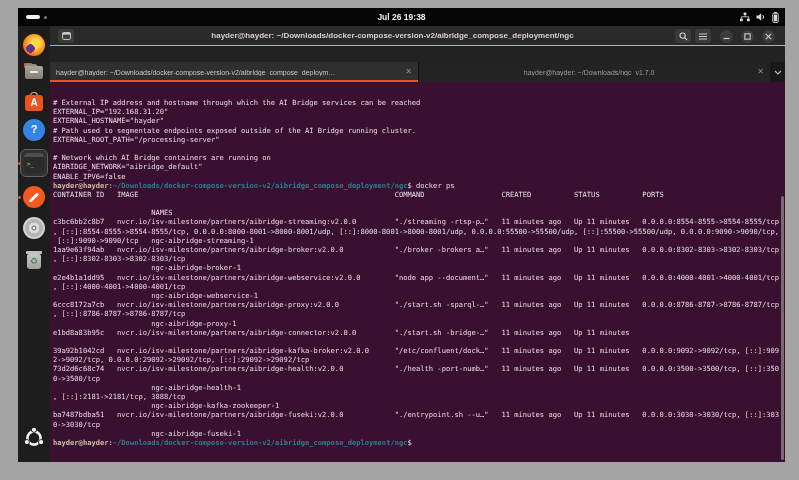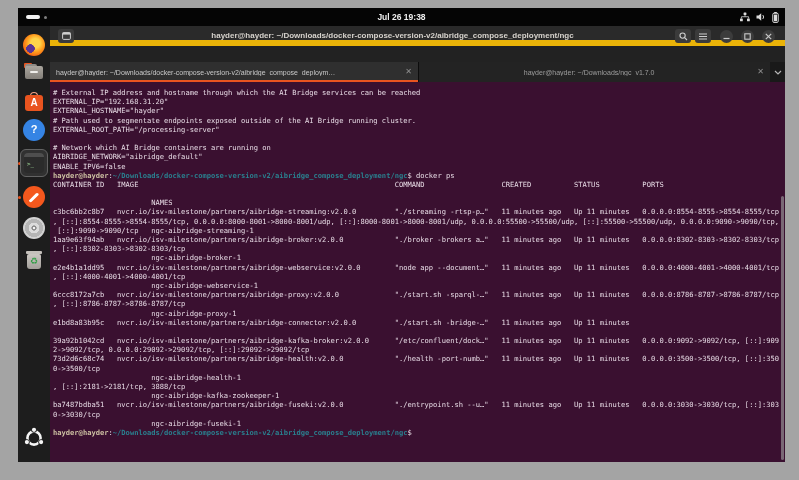--- a/index.html
+++ b/index.html
@@ -54,7 +54,7 @@
 
   
   .termwin{position:absolute;left:32px;top:18px;width:735px;height:436px;background:#3a1030;}
-  .hdr{position:absolute;left:0;top:0;width:100%;height:20px;background:#2a2a2a;border-bottom:6px solid #eab308;}
+  .hdr{position:absolute;left:0;top:0;width:100%;height:20px;background:#2a2a2a;border-bottom:1px solid #eab308;}
   .hdr-title{position:absolute;left:80px;right:130px;top:0;height:20px;line-height:20px;text-align:center;
       font-size:8px;font-weight:700;color:#d6d2cc;white-space:nowrap;overflow:hidden;}
   .sqbtn{position:absolute;top:3px;width:16px;height:14px;background:#3b3b3b;border-radius:3px;

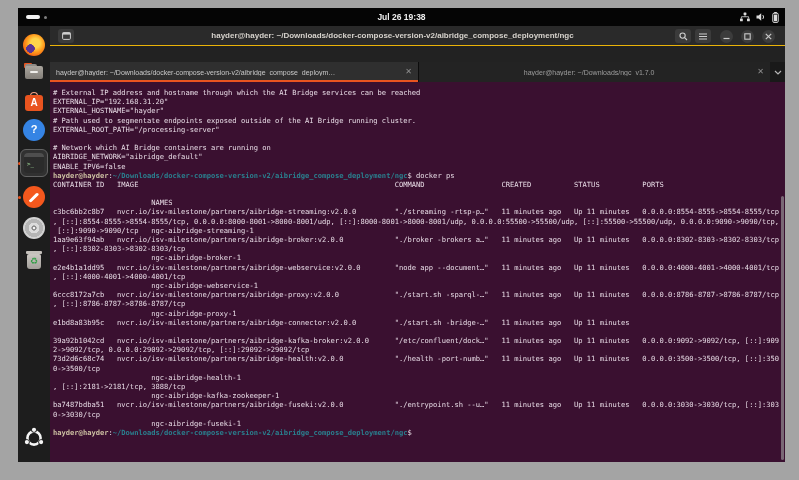--- a/index.html
+++ b/index.html
@@ -75,7 +75,7 @@
   .underline{position:absolute;left:0;bottom:0;width:368px;height:2px;background:#e95420;}
   .chevron{flex:1;display:flex;align-items:center;justify-content:center;}
 
-  .termbody{position:absolute;left:0;top:56px;width:100%;height:380px;padding:6px 0 0 3px;overflow:hidden;
+  .termbody{position:absolute;left:0;top:56px;width:100%;height:380px;padding:16px 0 0 3px;overflow:hidden;
       font-family:"DejaVu Sans Mono",monospace;font-size:7.1px;line-height:9.2px;color:#e8dce6;}
   .t-line{height:9.2px;white-space:pre;}
   .t-line .u{color:#cdc0a2;font-weight:700;}

